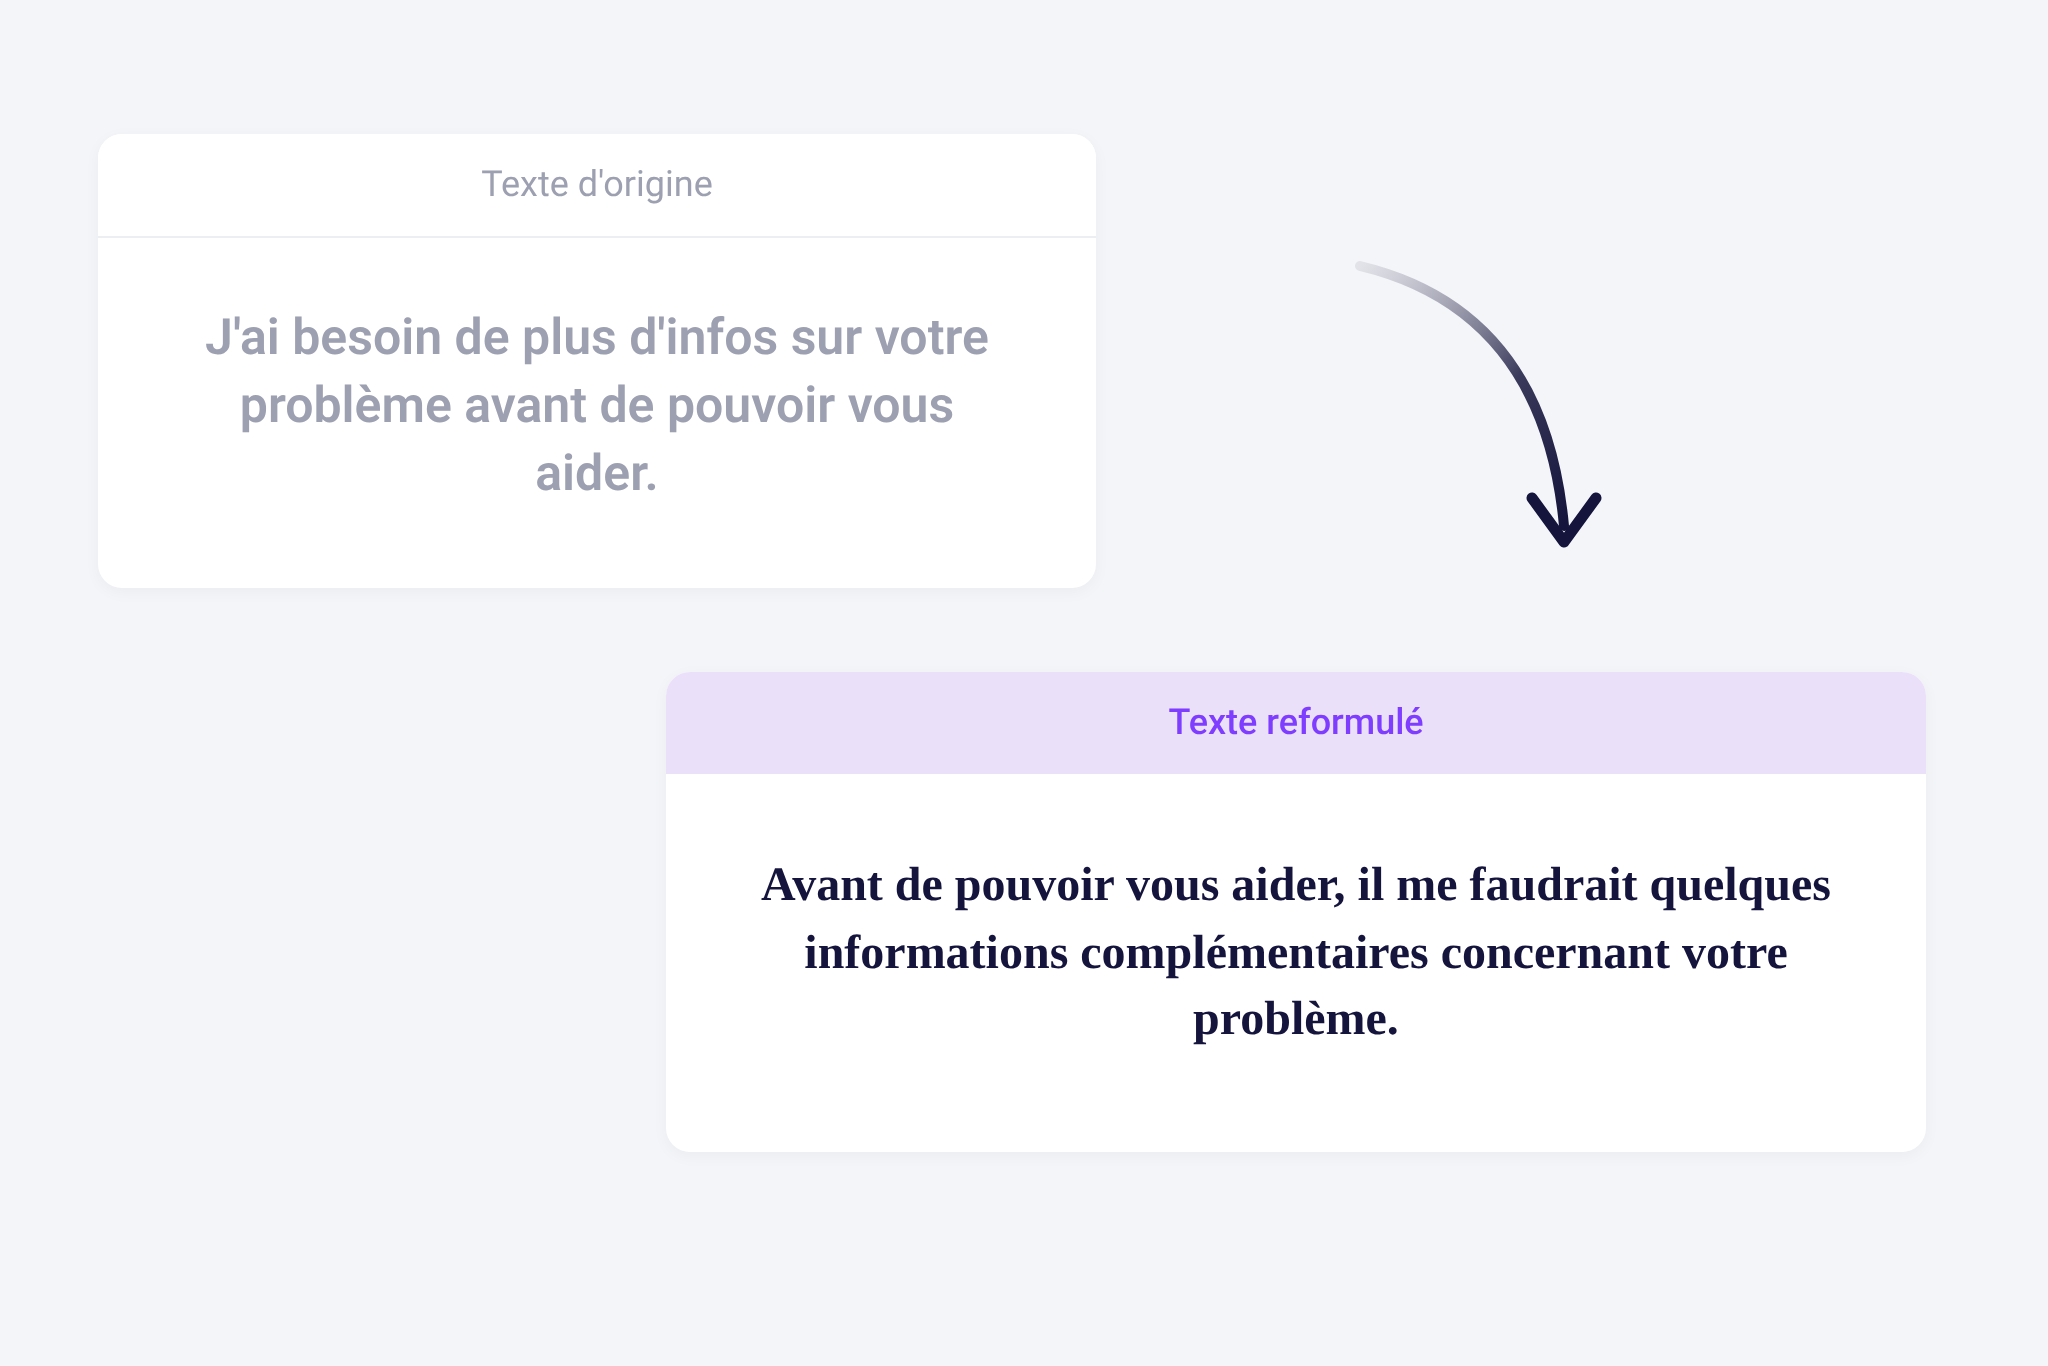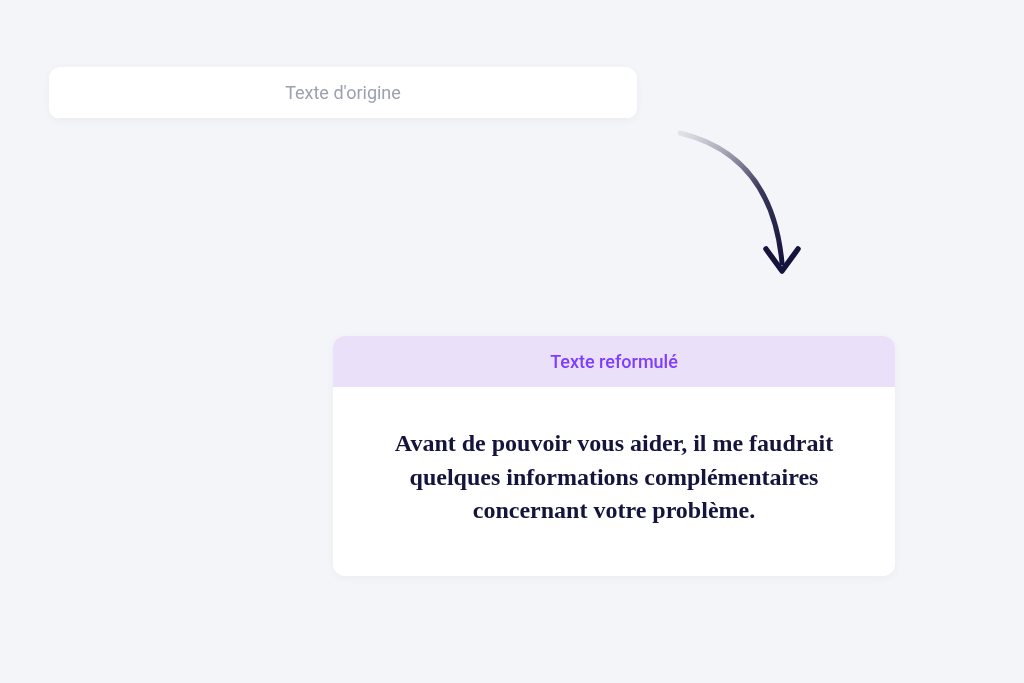--- a/index.html
+++ b/index.html
@@ -21,7 +21,7 @@
       position: absolute;
       left: 49px;
       top: 67px;
-      width: 588px;
+      width: 499px;
       background: #ffffff;
       border-radius: 12px;
       box-shadow: 0 2px 8px rgba(0, 0, 0, 0.04);

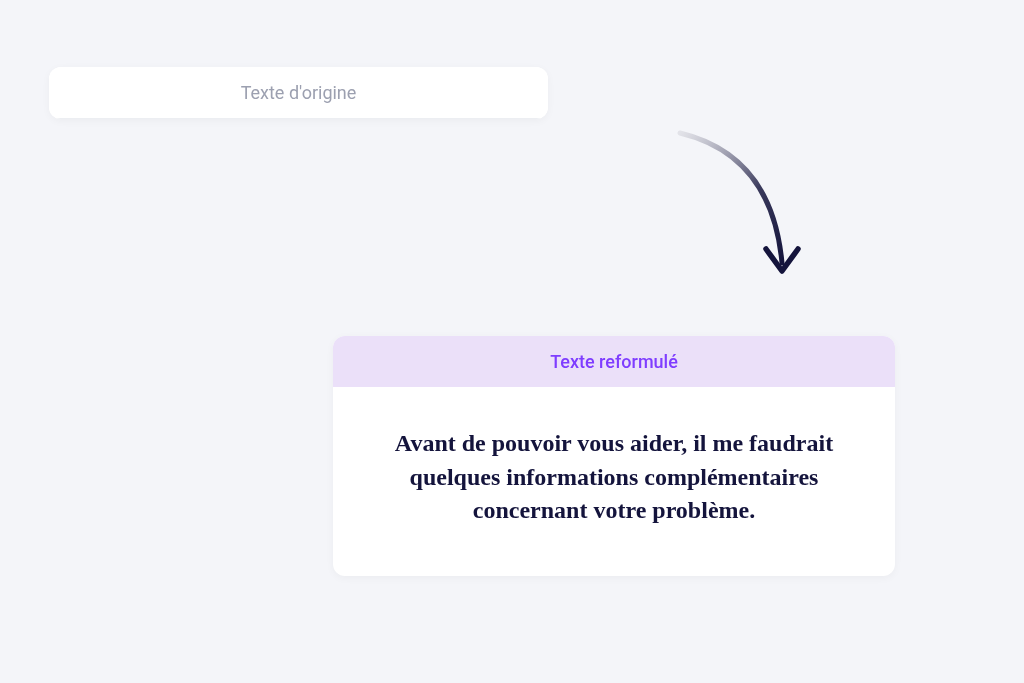--- a/index.html
+++ b/index.html
@@ -109,6 +109,9 @@
   <div class="card-original-header">
     <span class="card-original-header-text">Texte d'origine</span>
   </div>
+  <div class="card-original-body">
+    <div class="card-original-content">J'ai besoin de plus d'infos sur votre problème avant de pouvoir vous aider.</div>
+  </div>
 </div>
 
 <div class="arrow-container">

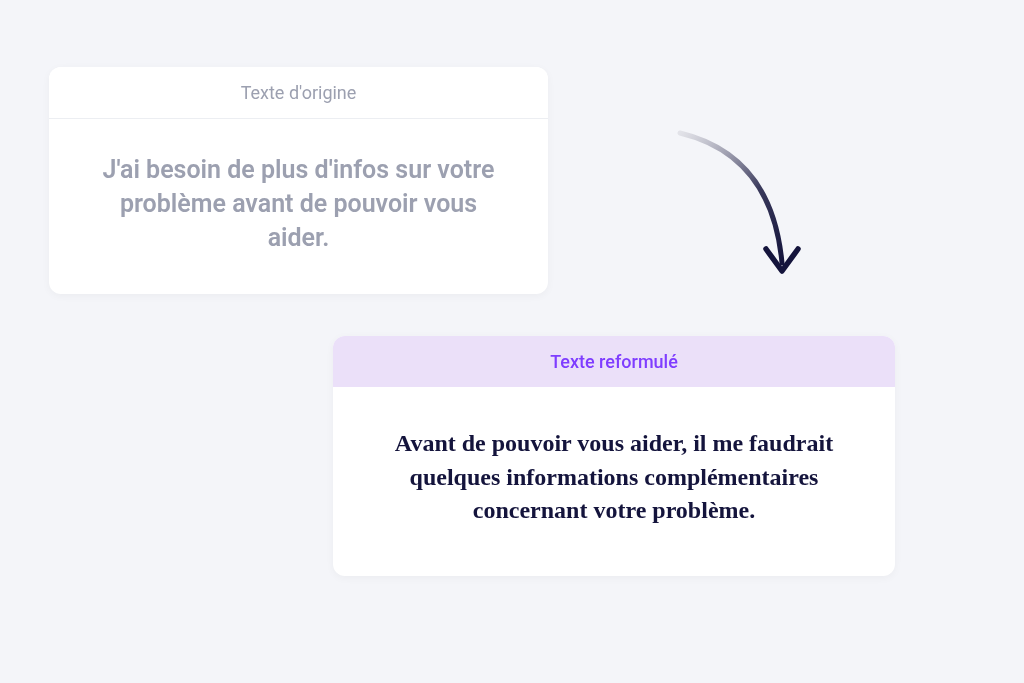--- a/index.html
+++ b/index.html
@@ -57,7 +57,7 @@
       position: absolute;
       left: 333px;
       top: 336px;
-      width: 562px;
+      width: 630px;
       background: #ffffff;
       border-radius: 12px;
       box-shadow: 0 2px 8px rgba(0, 0, 0, 0.04);

